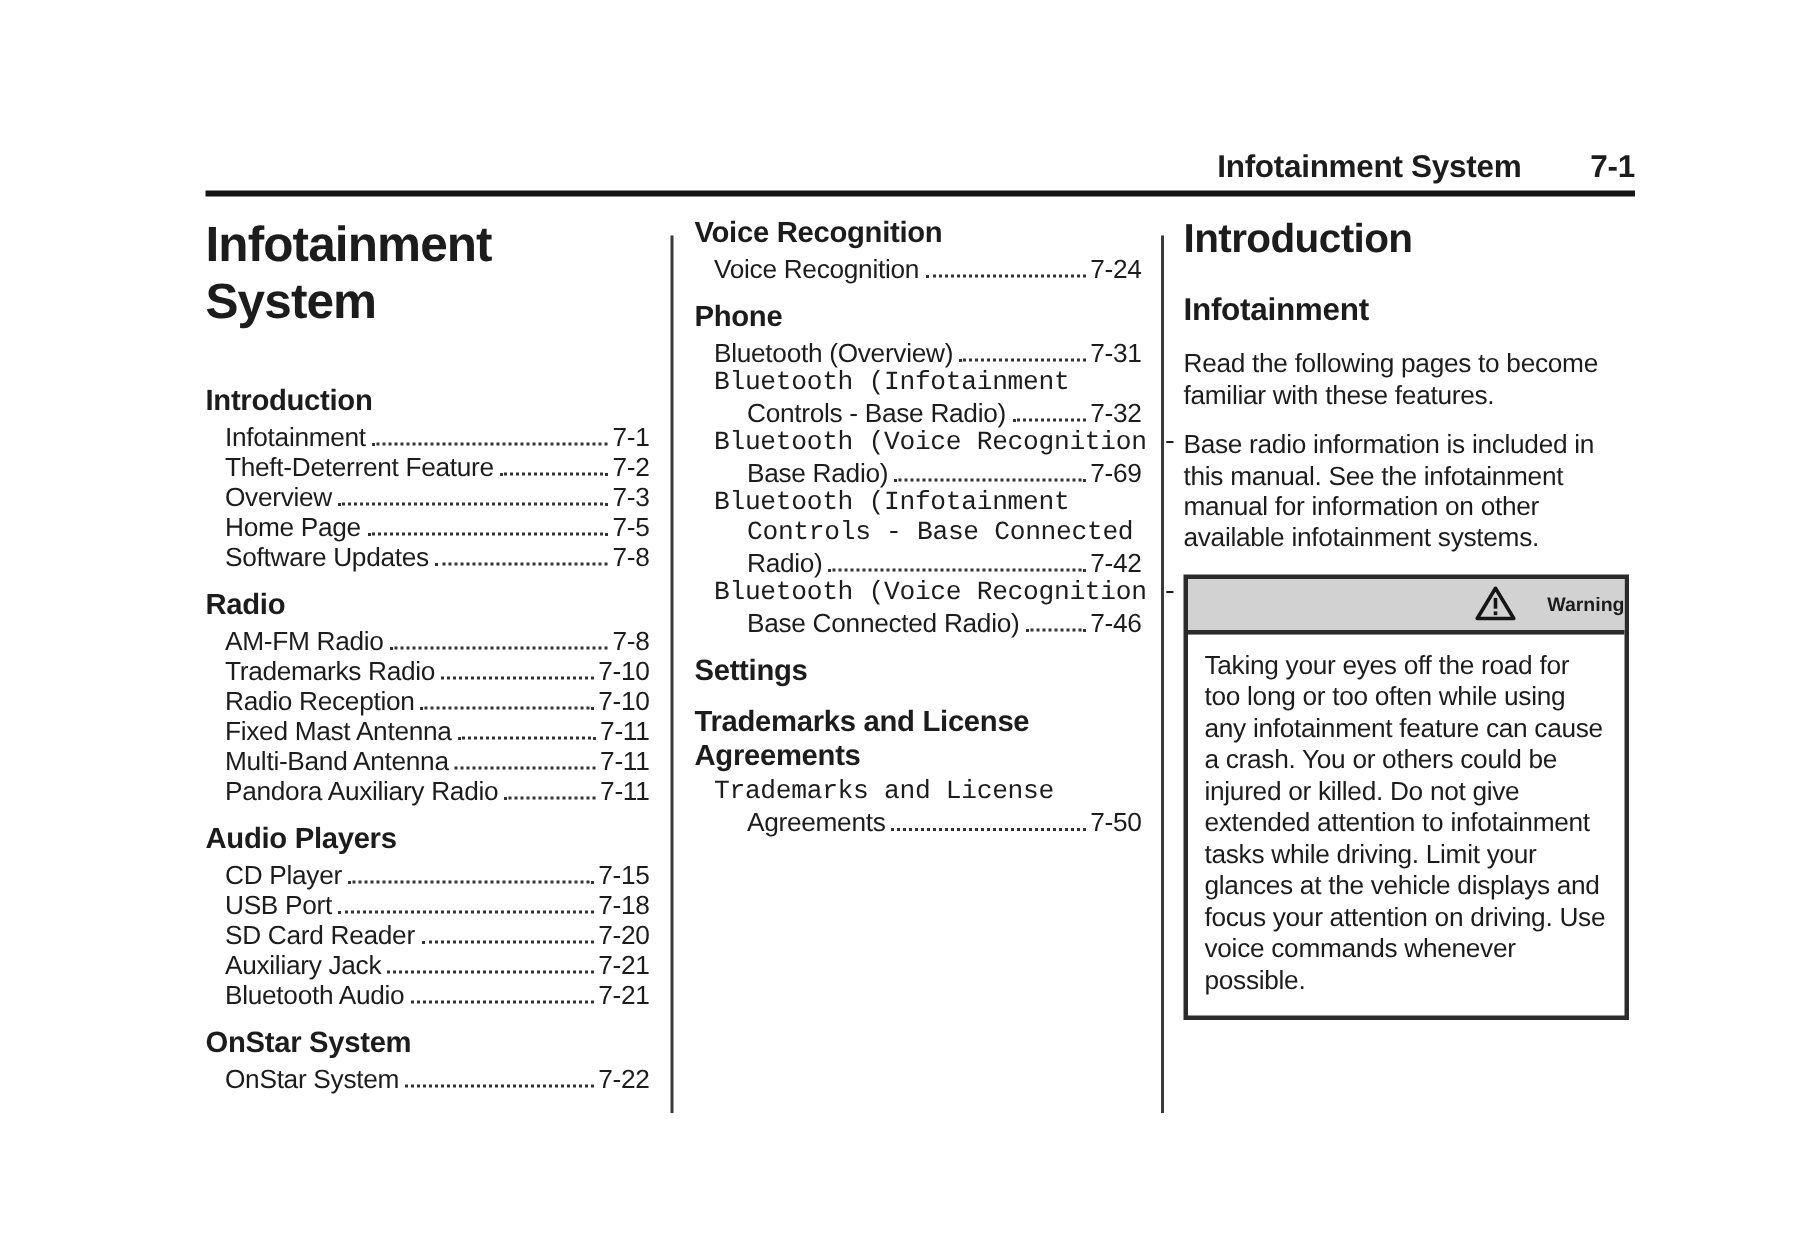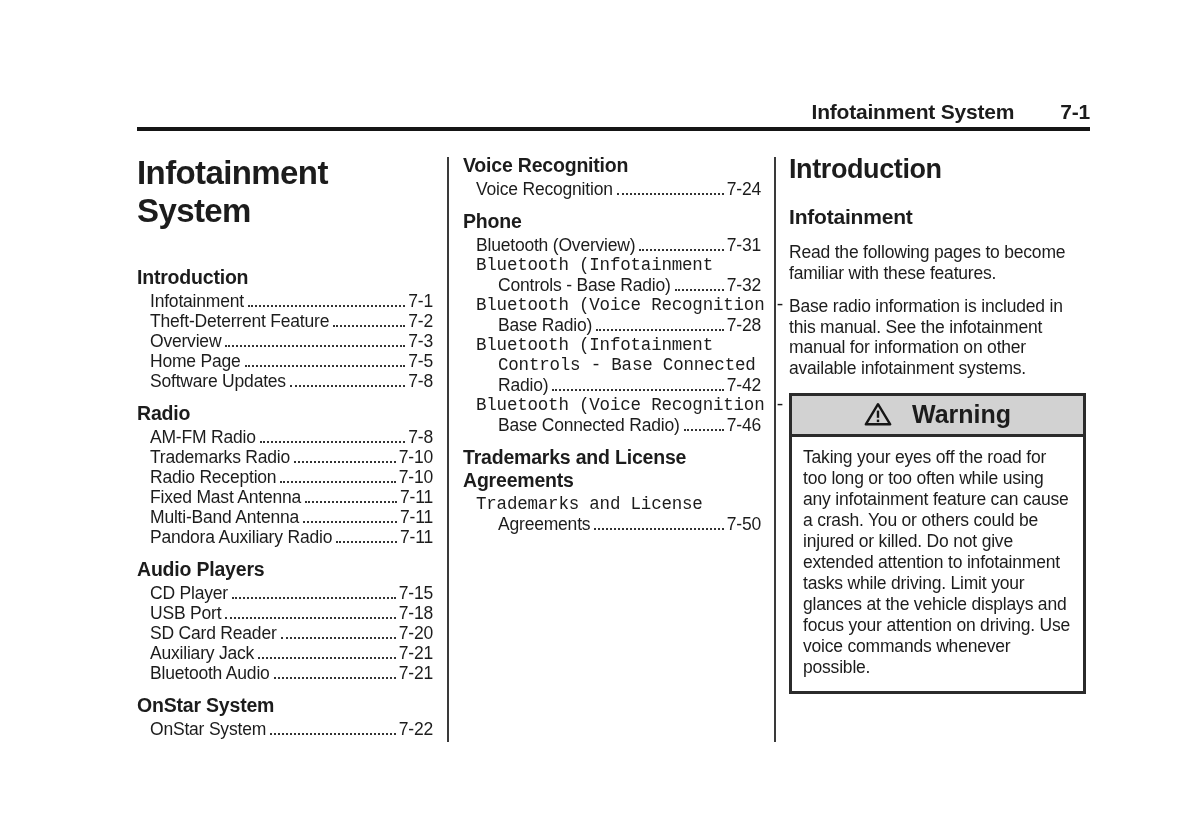--- a/index.html
+++ b/index.html
@@ -32,7 +32,7 @@
     background:var(--rule);
   }
   
-  .col{position:absolute;top:154px;}
+  .col{position:absolute;top:144px;}
   .col-left{left:137px;width:296px;}
   .col-mid{left:463px;width:298px;}
   .col-right{left:789px;width:297px;}

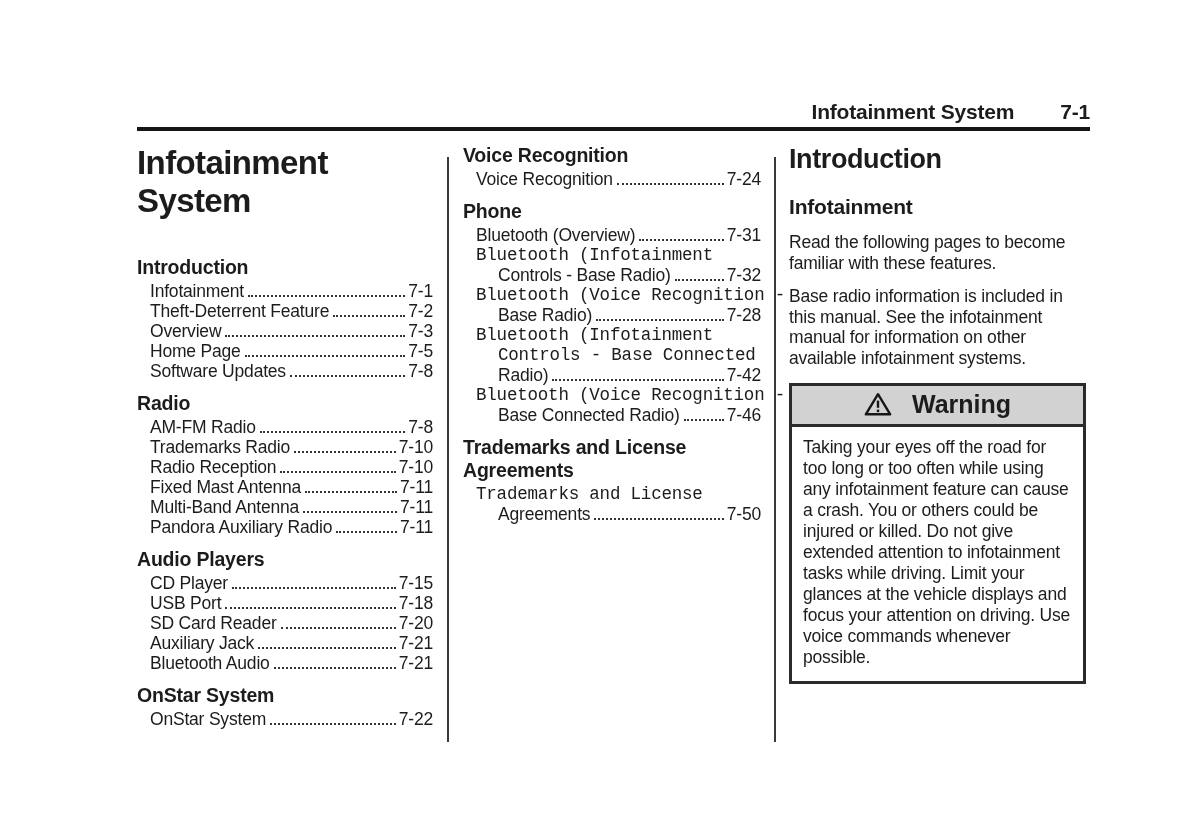--- a/index.html
+++ b/index.html
@@ -277,7 +277,7 @@
         <div class="toc-row cont">
             <span class="toc-label">Base Radio)</span>
             <span class="toc-leader"></span>
-            <span class="toc-page">7-28</span>
+            <span class="toc-page">7-69</span>
           </div>
       </div>
       <div class="toc-entry">

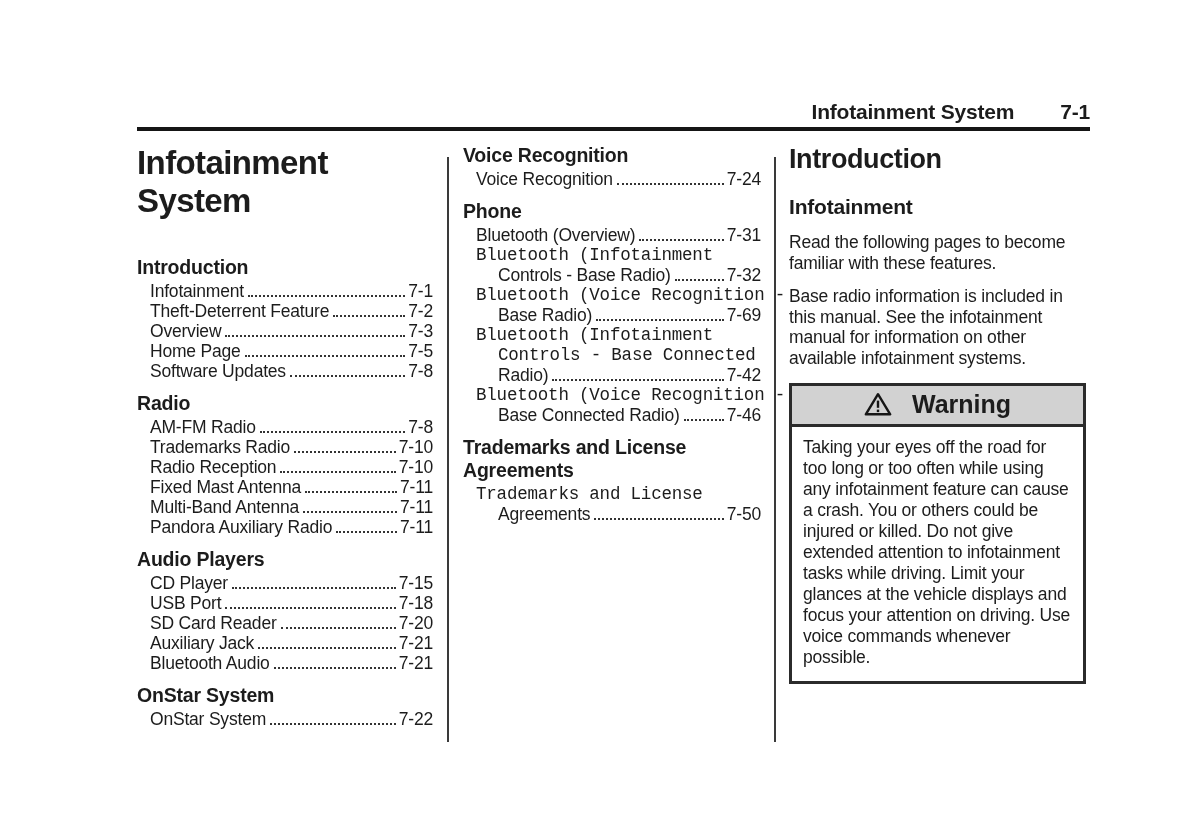--- a/index.html
+++ b/index.html
@@ -77,8 +77,8 @@
   .warning-header{
     background:var(--warning-header-bg);
     border-bottom:3px solid var(--border);
-    display:flex;align-items:center;justify-content:center;gap:20px;
-    font-size:25px;font-weight:bold;
+    display:flex;align-items:center;justify-content:flex-end;gap:20px;
+    font-size:13px;font-weight:bold;
     padding:4px 0 5px 0;
   }
   .warning-icon{display:inline-flex;}

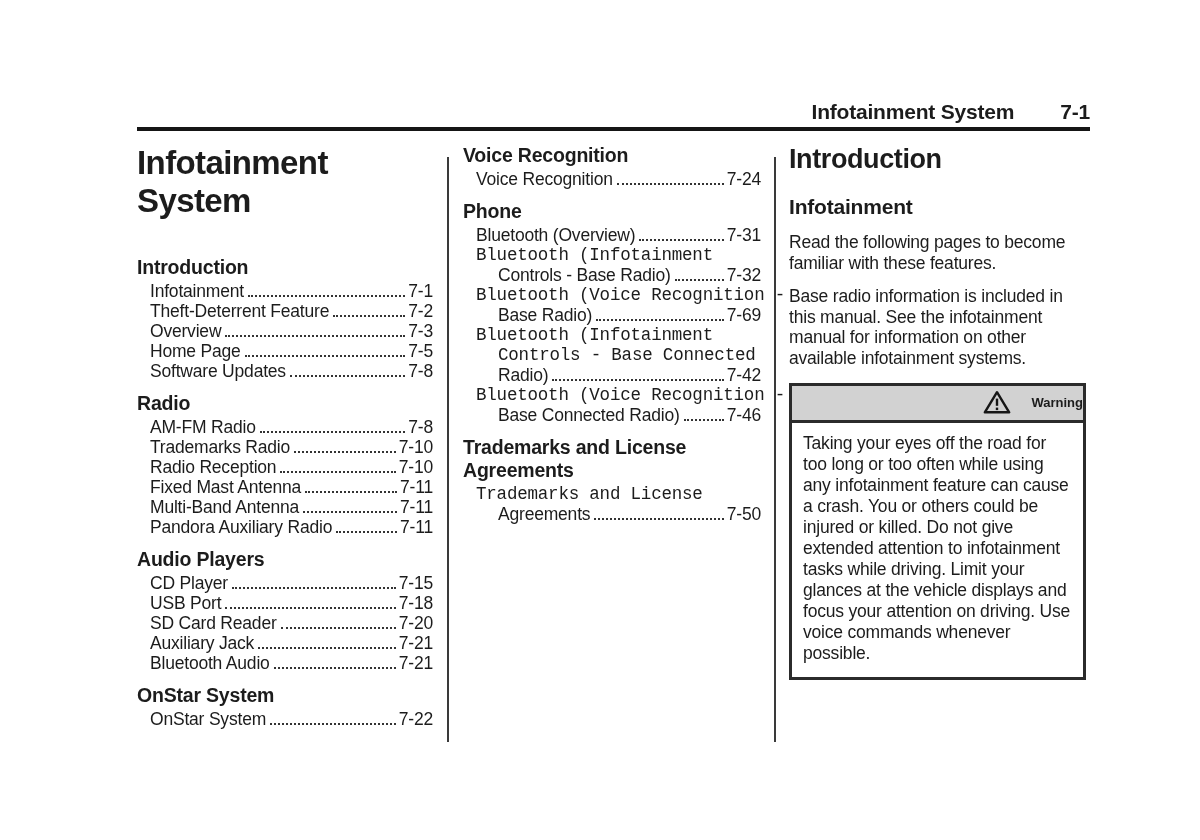--- a/index.html
+++ b/index.html
@@ -300,6 +300,7 @@
     </div>
 
     <div class="toc-section">
+      <div class="toc-heading">Settings</div>
     </div>
 
     <div class="toc-section">

